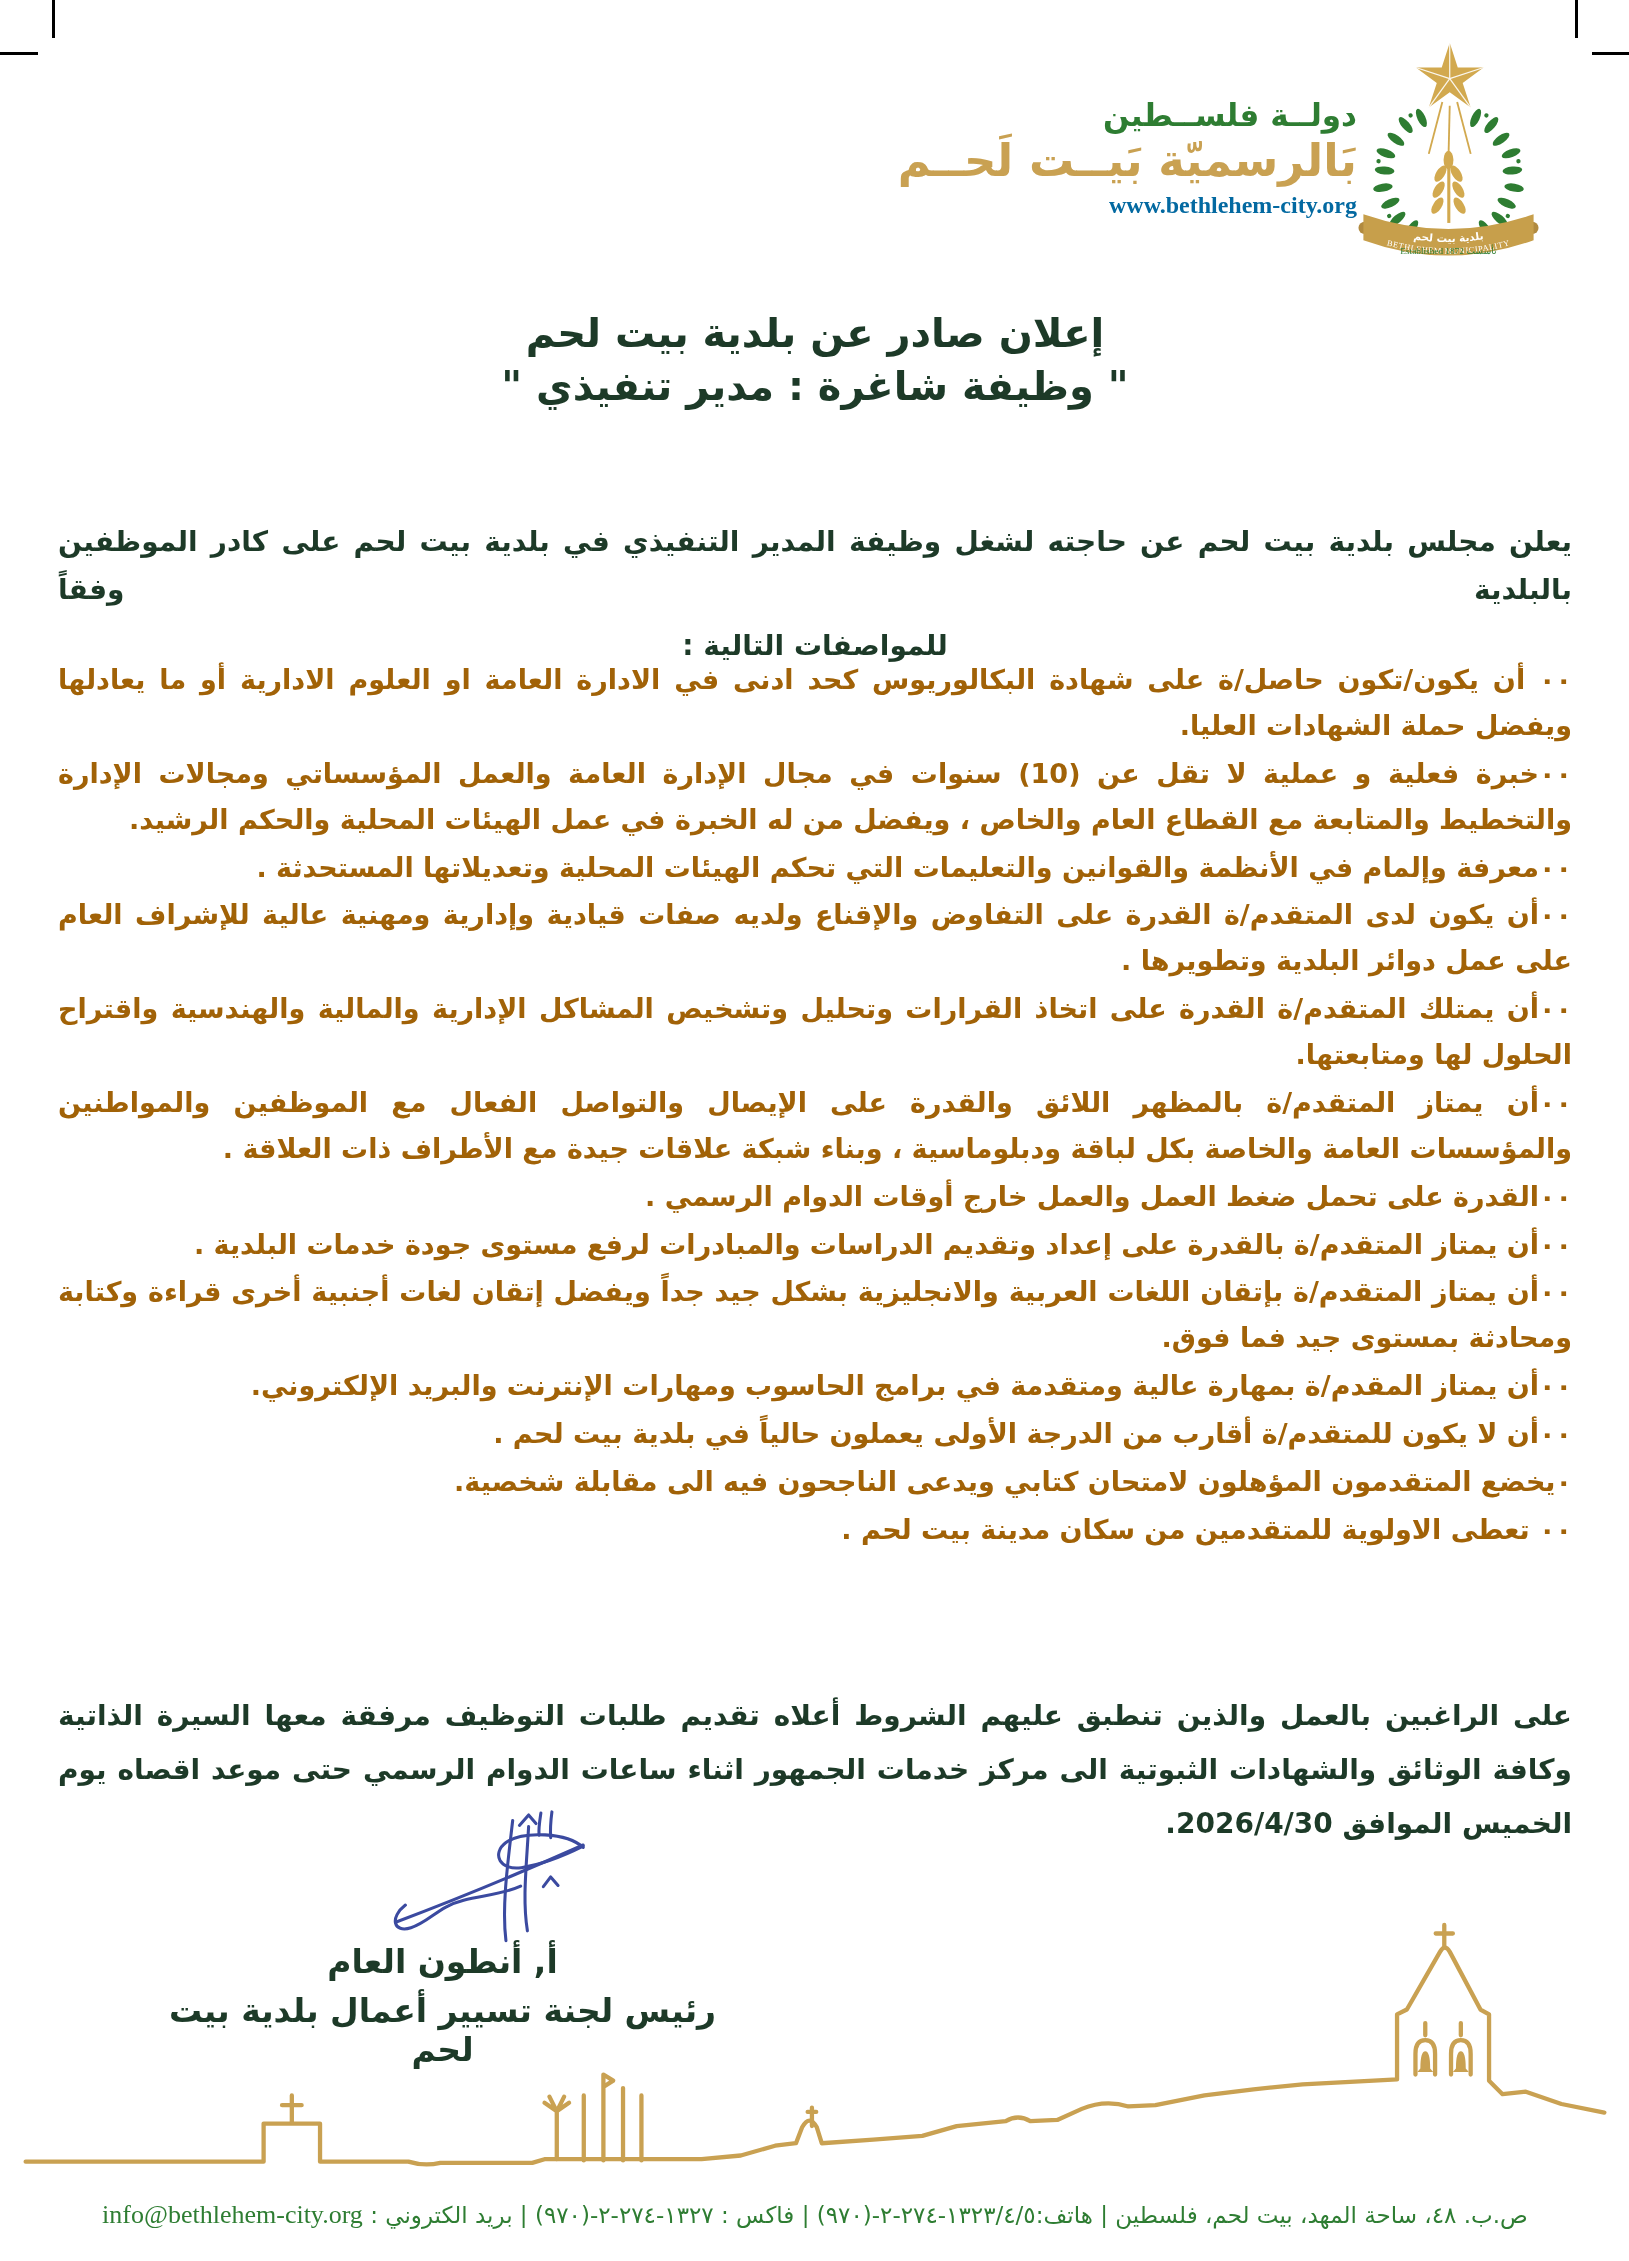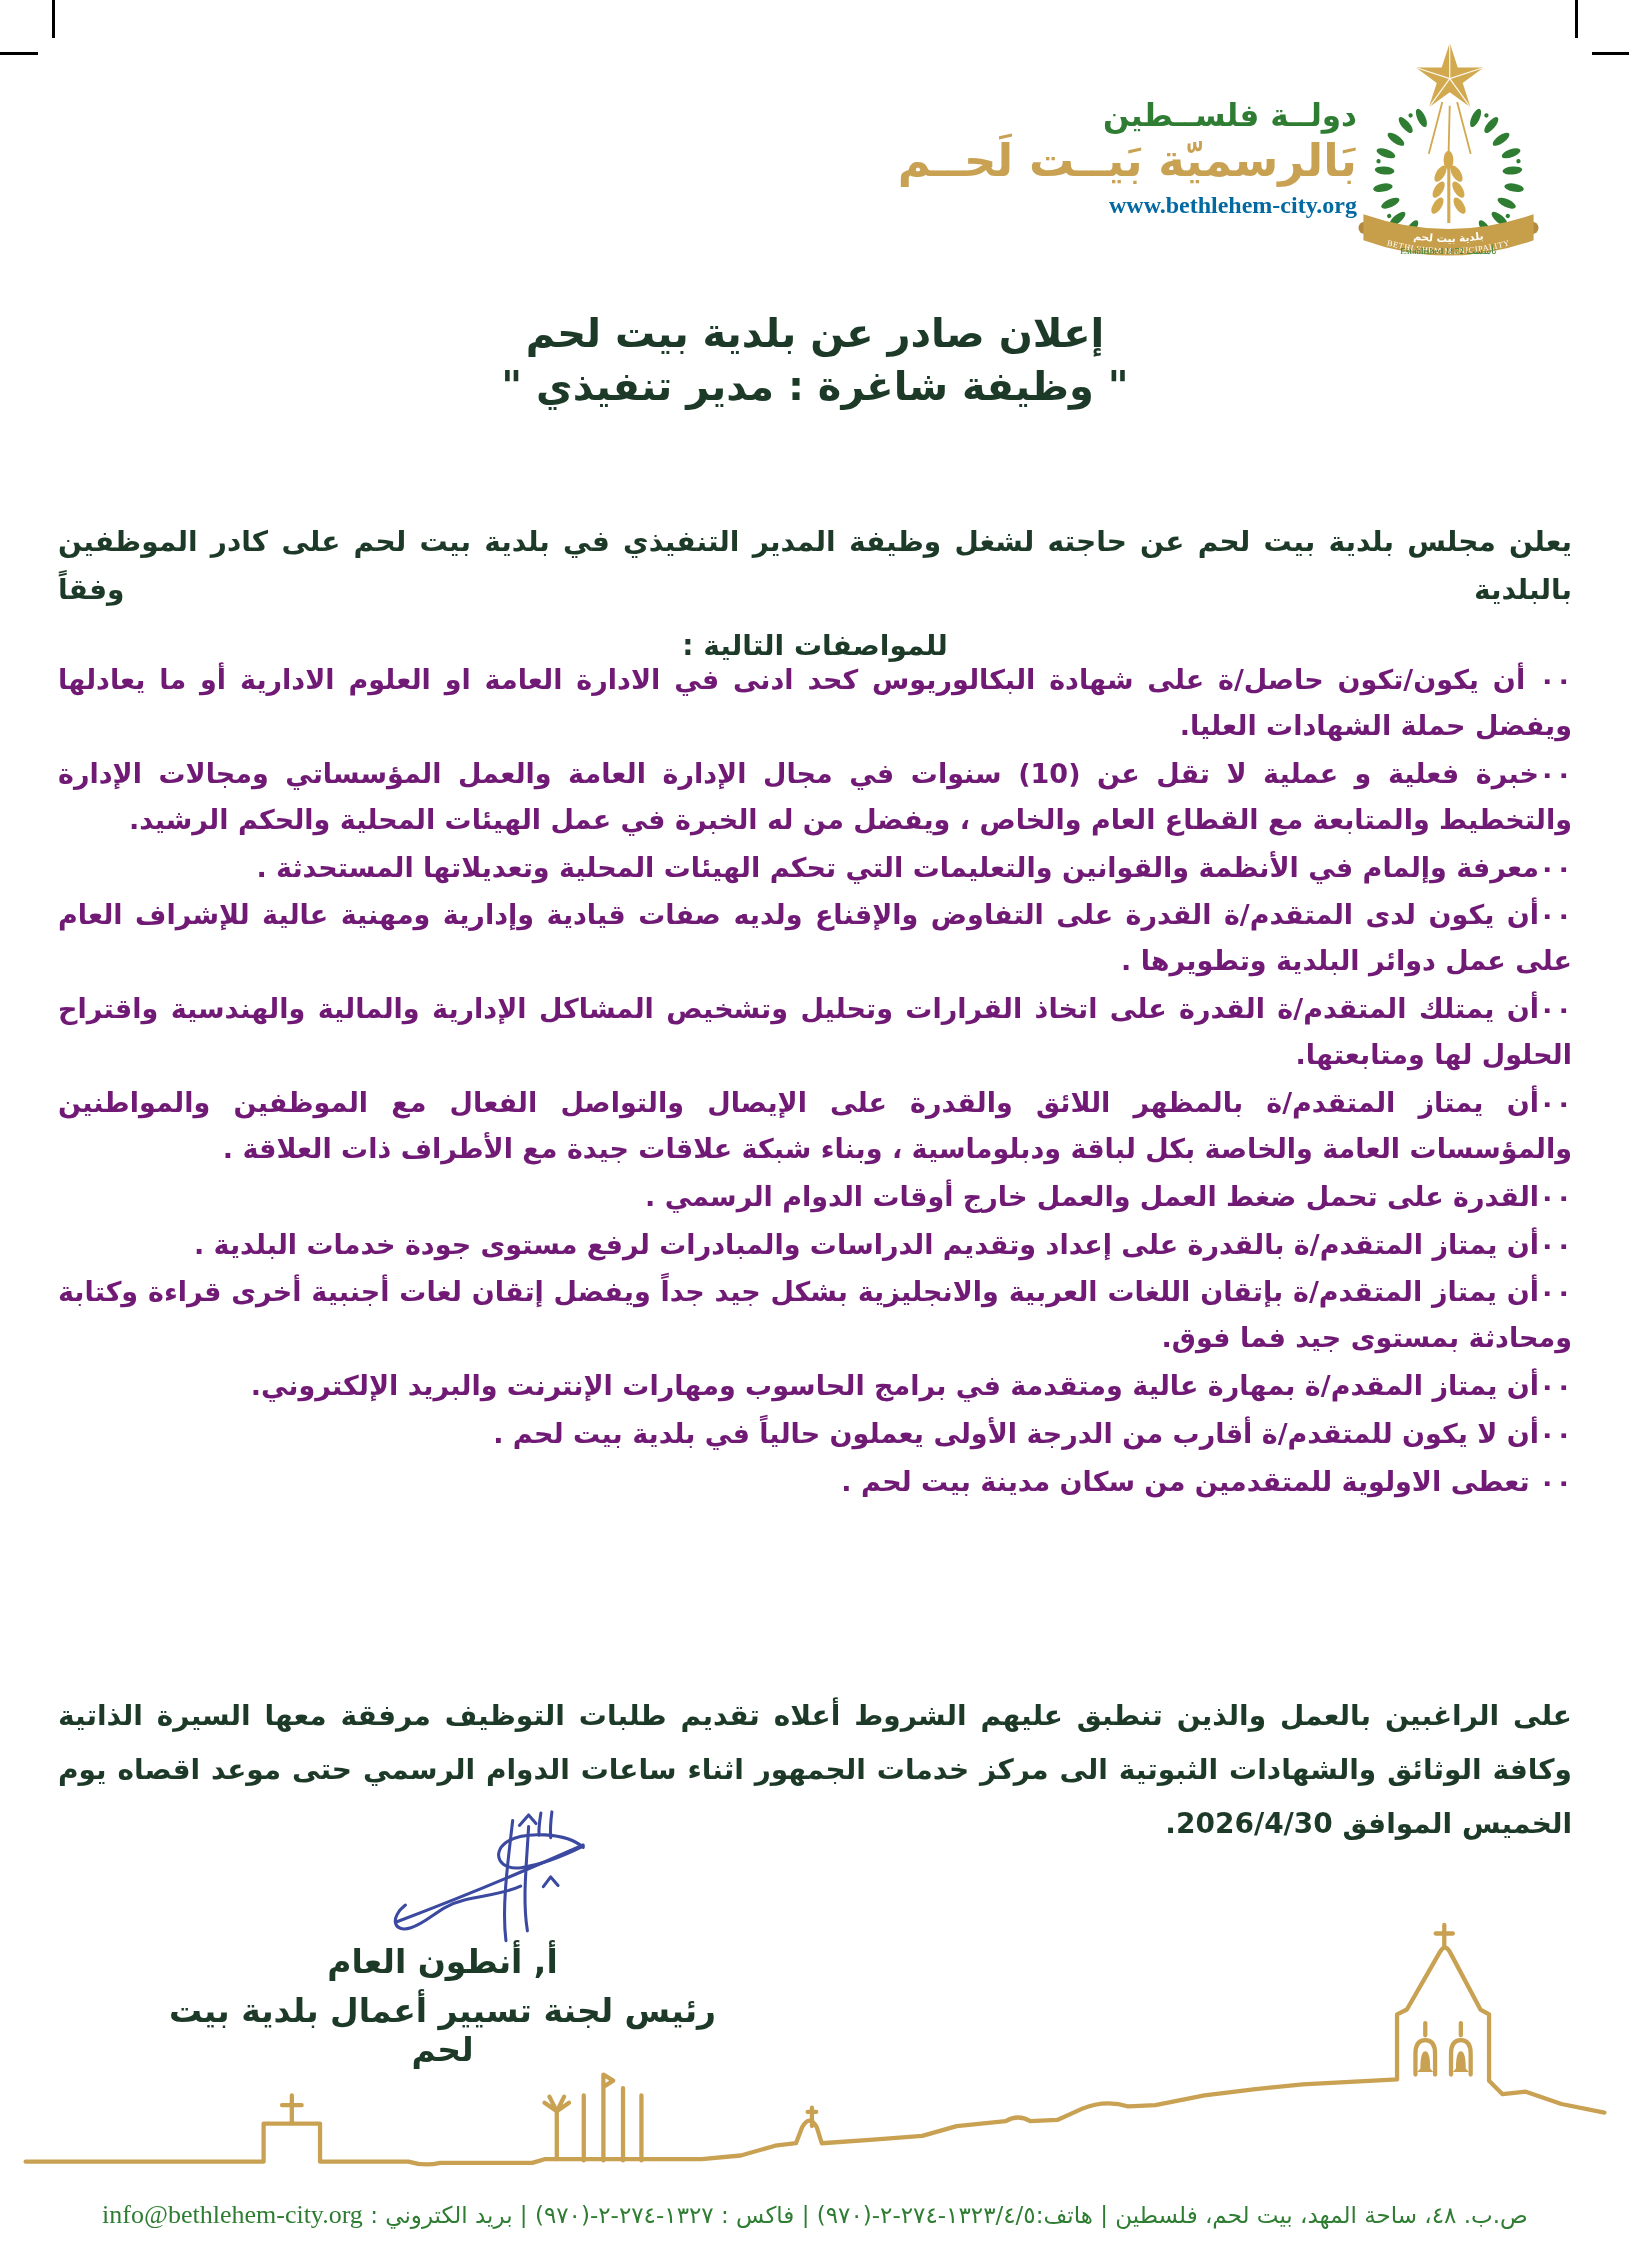--- a/index.html
+++ b/index.html
@@ -26,7 +26,7 @@
   .intro-l2{text-align:center;margin-top:14.7px;}
 
   .reqs{position:absolute;top:657px;left:58px;right:58px;direction:rtl;}
-  .req-item{color:#701a75;font-weight:700;font-size:27px;line-height:46px;
+  .req-item{color:#a16207;font-weight:700;font-size:27px;line-height:46px;
             text-align:justify;margin-bottom:1.8px;}
 
   .closing{position:absolute;top:1689px;left:58px;right:58px;direction:rtl;color:#1d3a28;

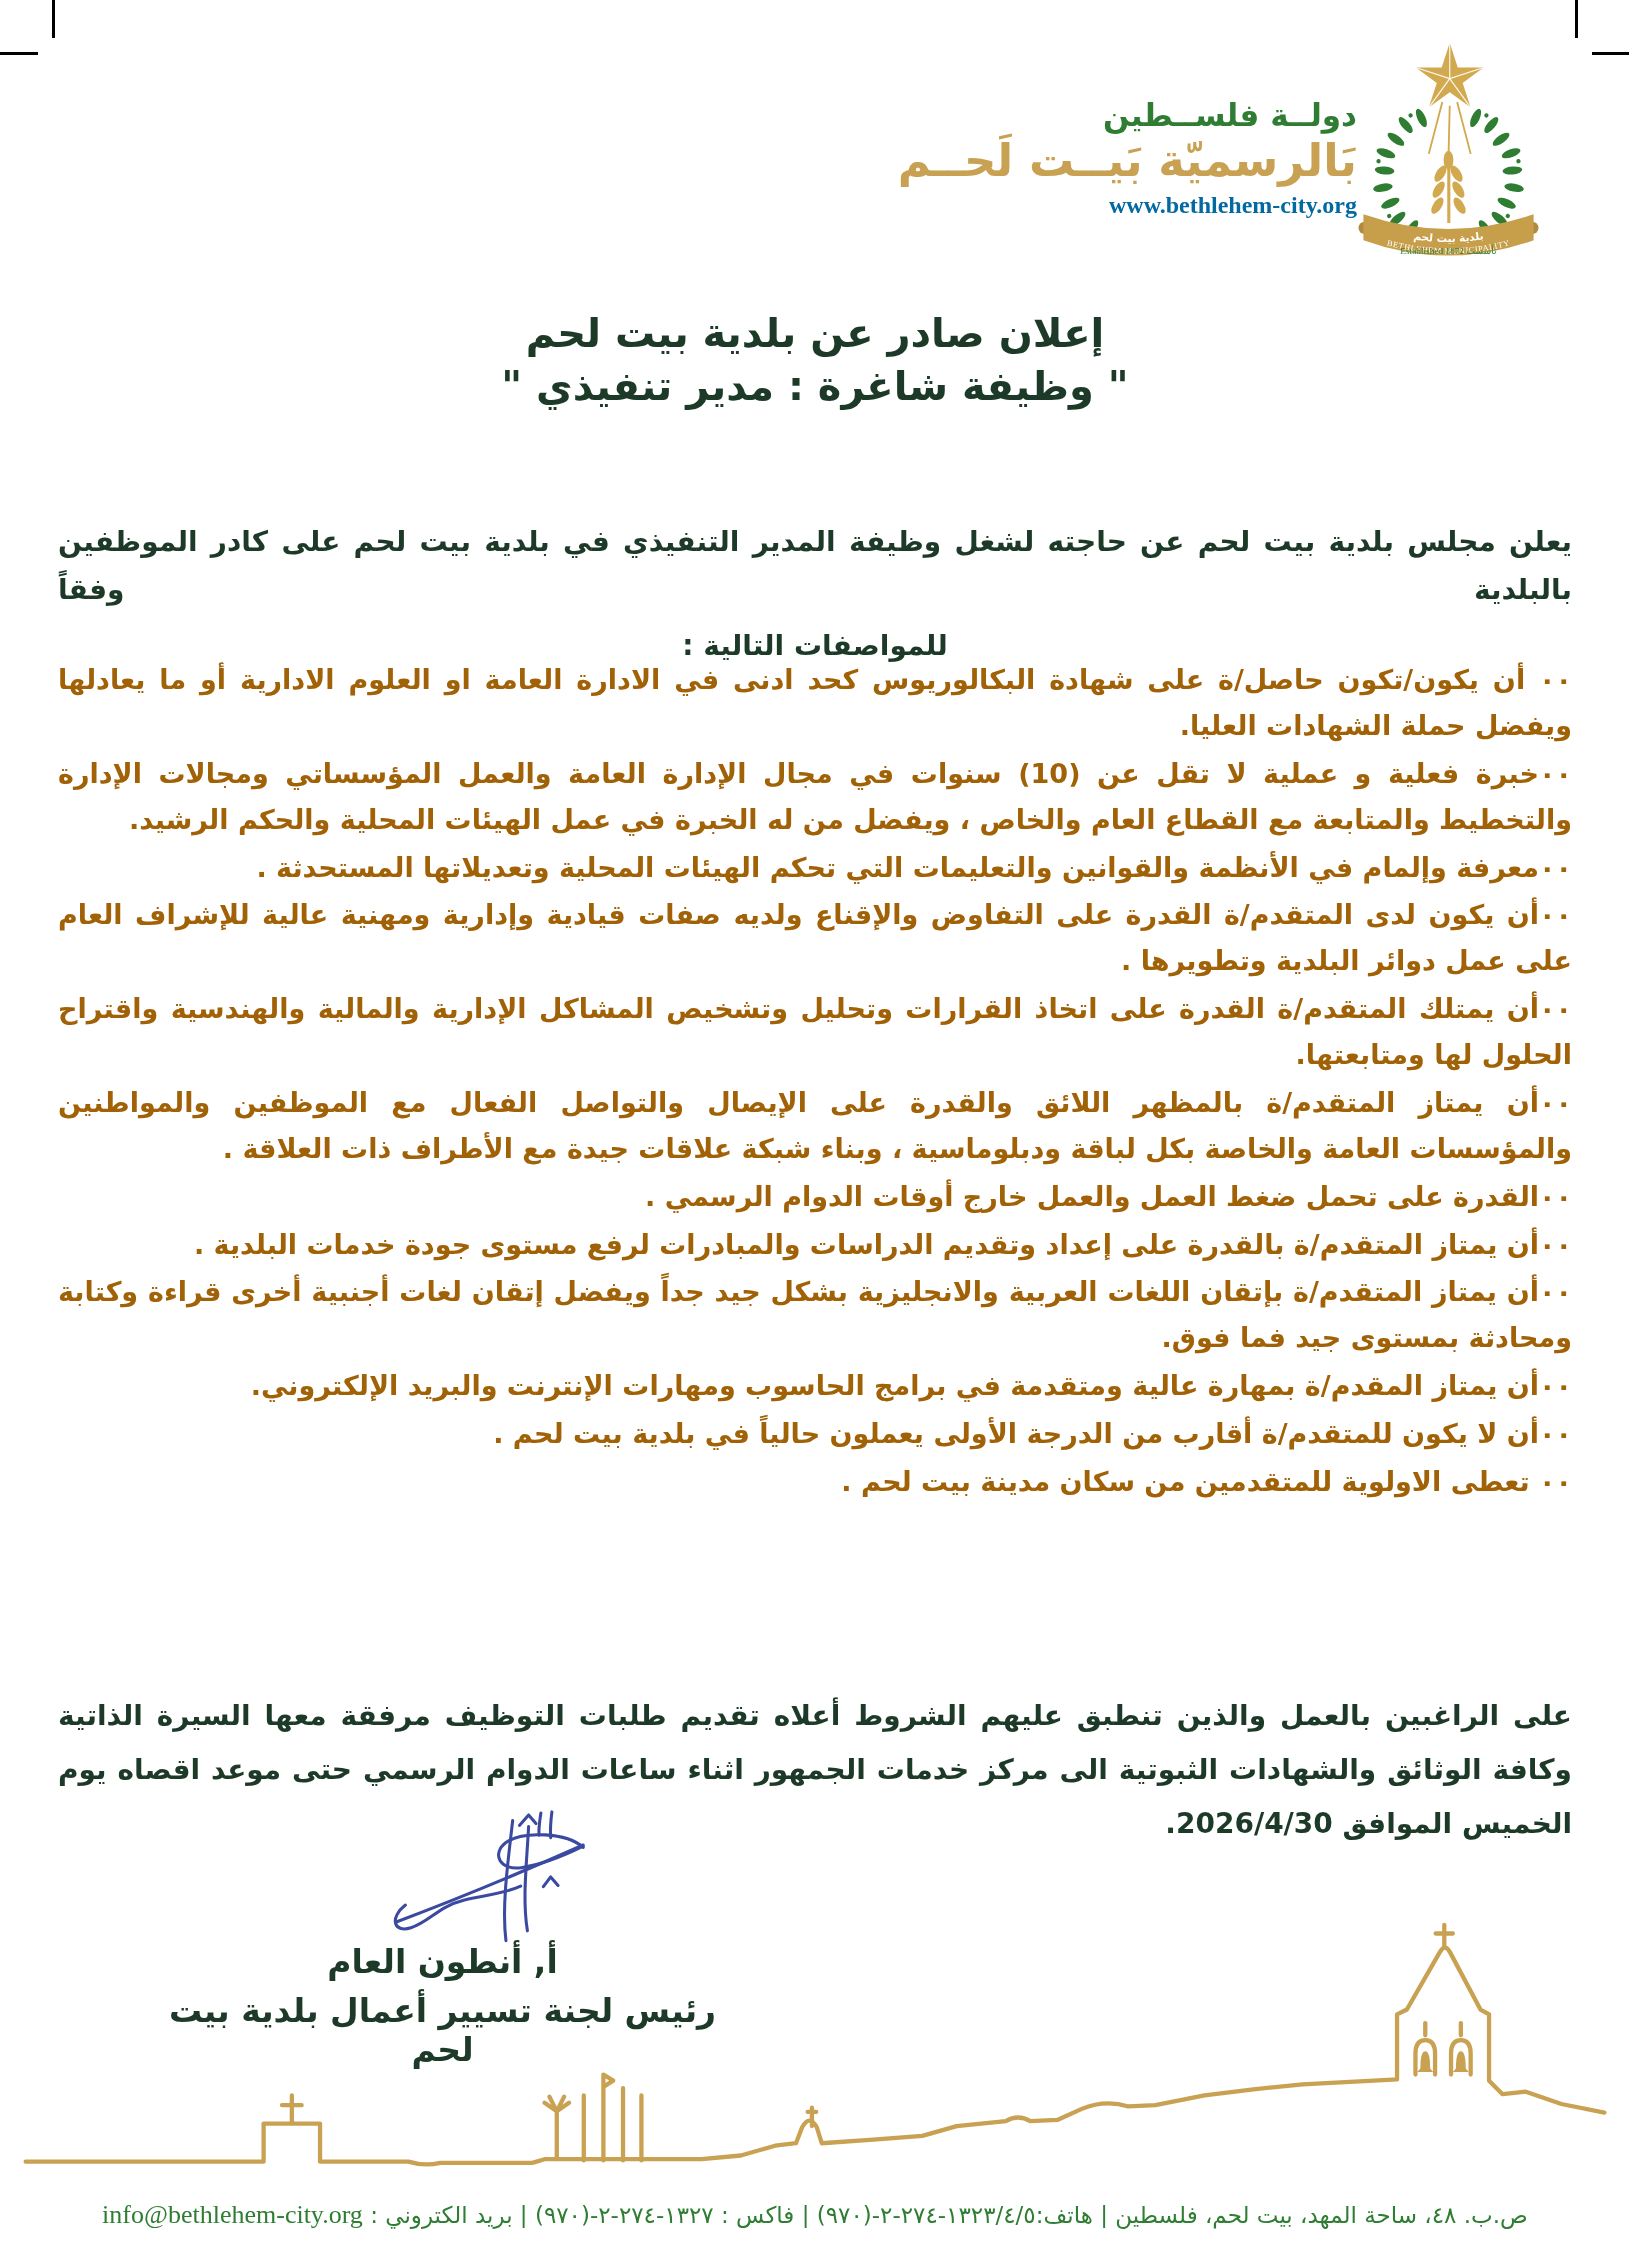--- a/index.html
+++ b/index.html
@@ -157,6 +157,7 @@
       <div class="req-item">٠٠أن يمتاز المتقدم/ة بإتقان اللغات العربية والانجليزية بشكل جيد جداً ويفضل إتقان لغات أجنبية أخرى قراءة وكتابة ومحادثة بمستوى جيد فما فوق.</div>
       <div class="req-item">٠٠أن يمتاز المقدم/ة بمهارة عالية ومتقدمة في برامج الحاسوب ومهارات الإنترنت والبريد الإلكتروني.</div>
       <div class="req-item">٠٠أن لا يكون للمتقدم/ة أقارب من الدرجة الأولى يعملون حالياً في بلدية بيت لحم .</div>
+      <div class="req-item">٠يخضع المتقدمون المؤهلون لامتحان كتابي ويدعى الناجحون فيه الى مقابلة شخصية.</div>
       <div class="req-item">٠٠ تعطى الاولوية للمتقدمين من سكان مدينة بيت لحم .</div>
     </div>
 

